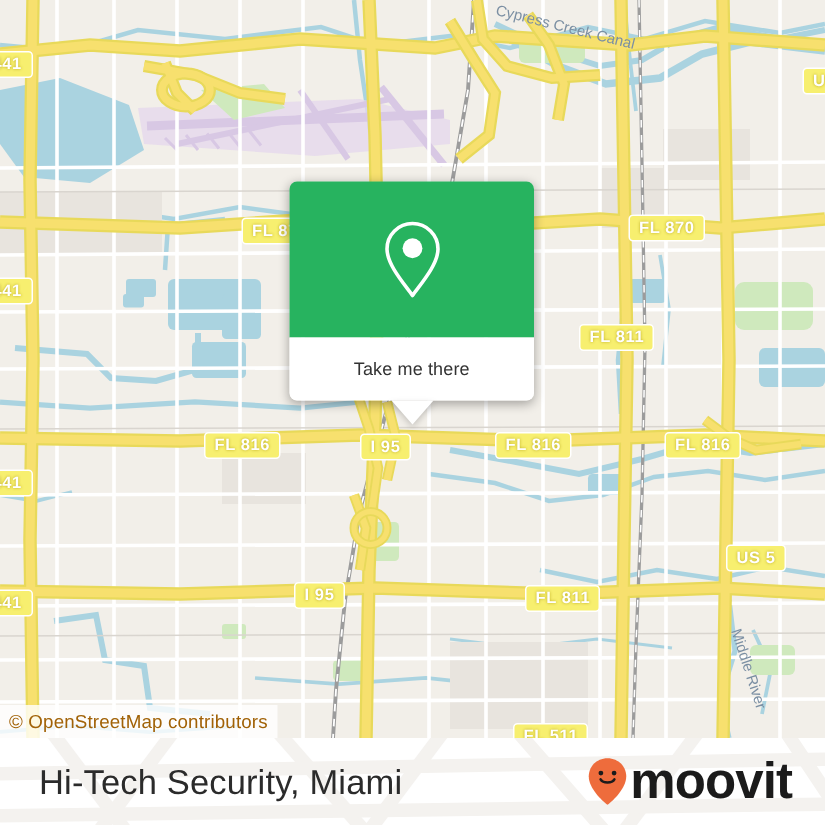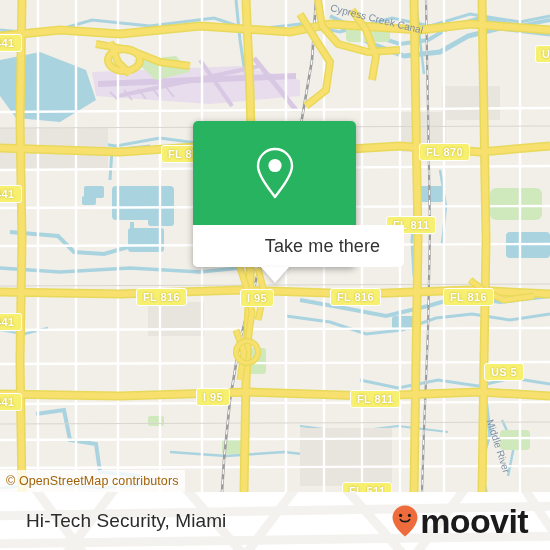--- a/index.html
+++ b/index.html
@@ -45,7 +45,7 @@
     background:#ffffff;
     border-radius:0 0 5px 5px;
     display:flex;align-items:center;justify-content:center;
-    color:#333333;font-size:18px;letter-spacing:0.1px;padding-left:48px;
+    color:#333333;font-size:12px;letter-spacing:0.1px;
   }
   .callout-tip{
     position:absolute;left:50%;top:146px;margin-left:-14px;

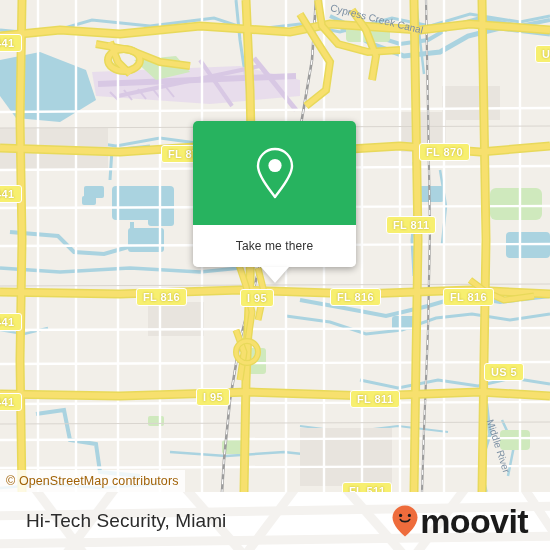--- a/index.html
+++ b/index.html
@@ -67,7 +67,7 @@
   .footer-watermark{position:absolute;left:0;top:0;width:550px;height:58px;opacity:1;}
   .footer-title{
     position:relative;
-    font-size:19px;color:#2b2b2b;letter-spacing:0.1px;white-space:nowrap;
+    font-size:23px;color:#2b2b2b;letter-spacing:0.1px;white-space:nowrap;
   }
   .brand{position:relative;display:flex;align-items:center;gap:0px;text-align:center;}
   .brand-mark{display:block;width:28px;height:34px;}

